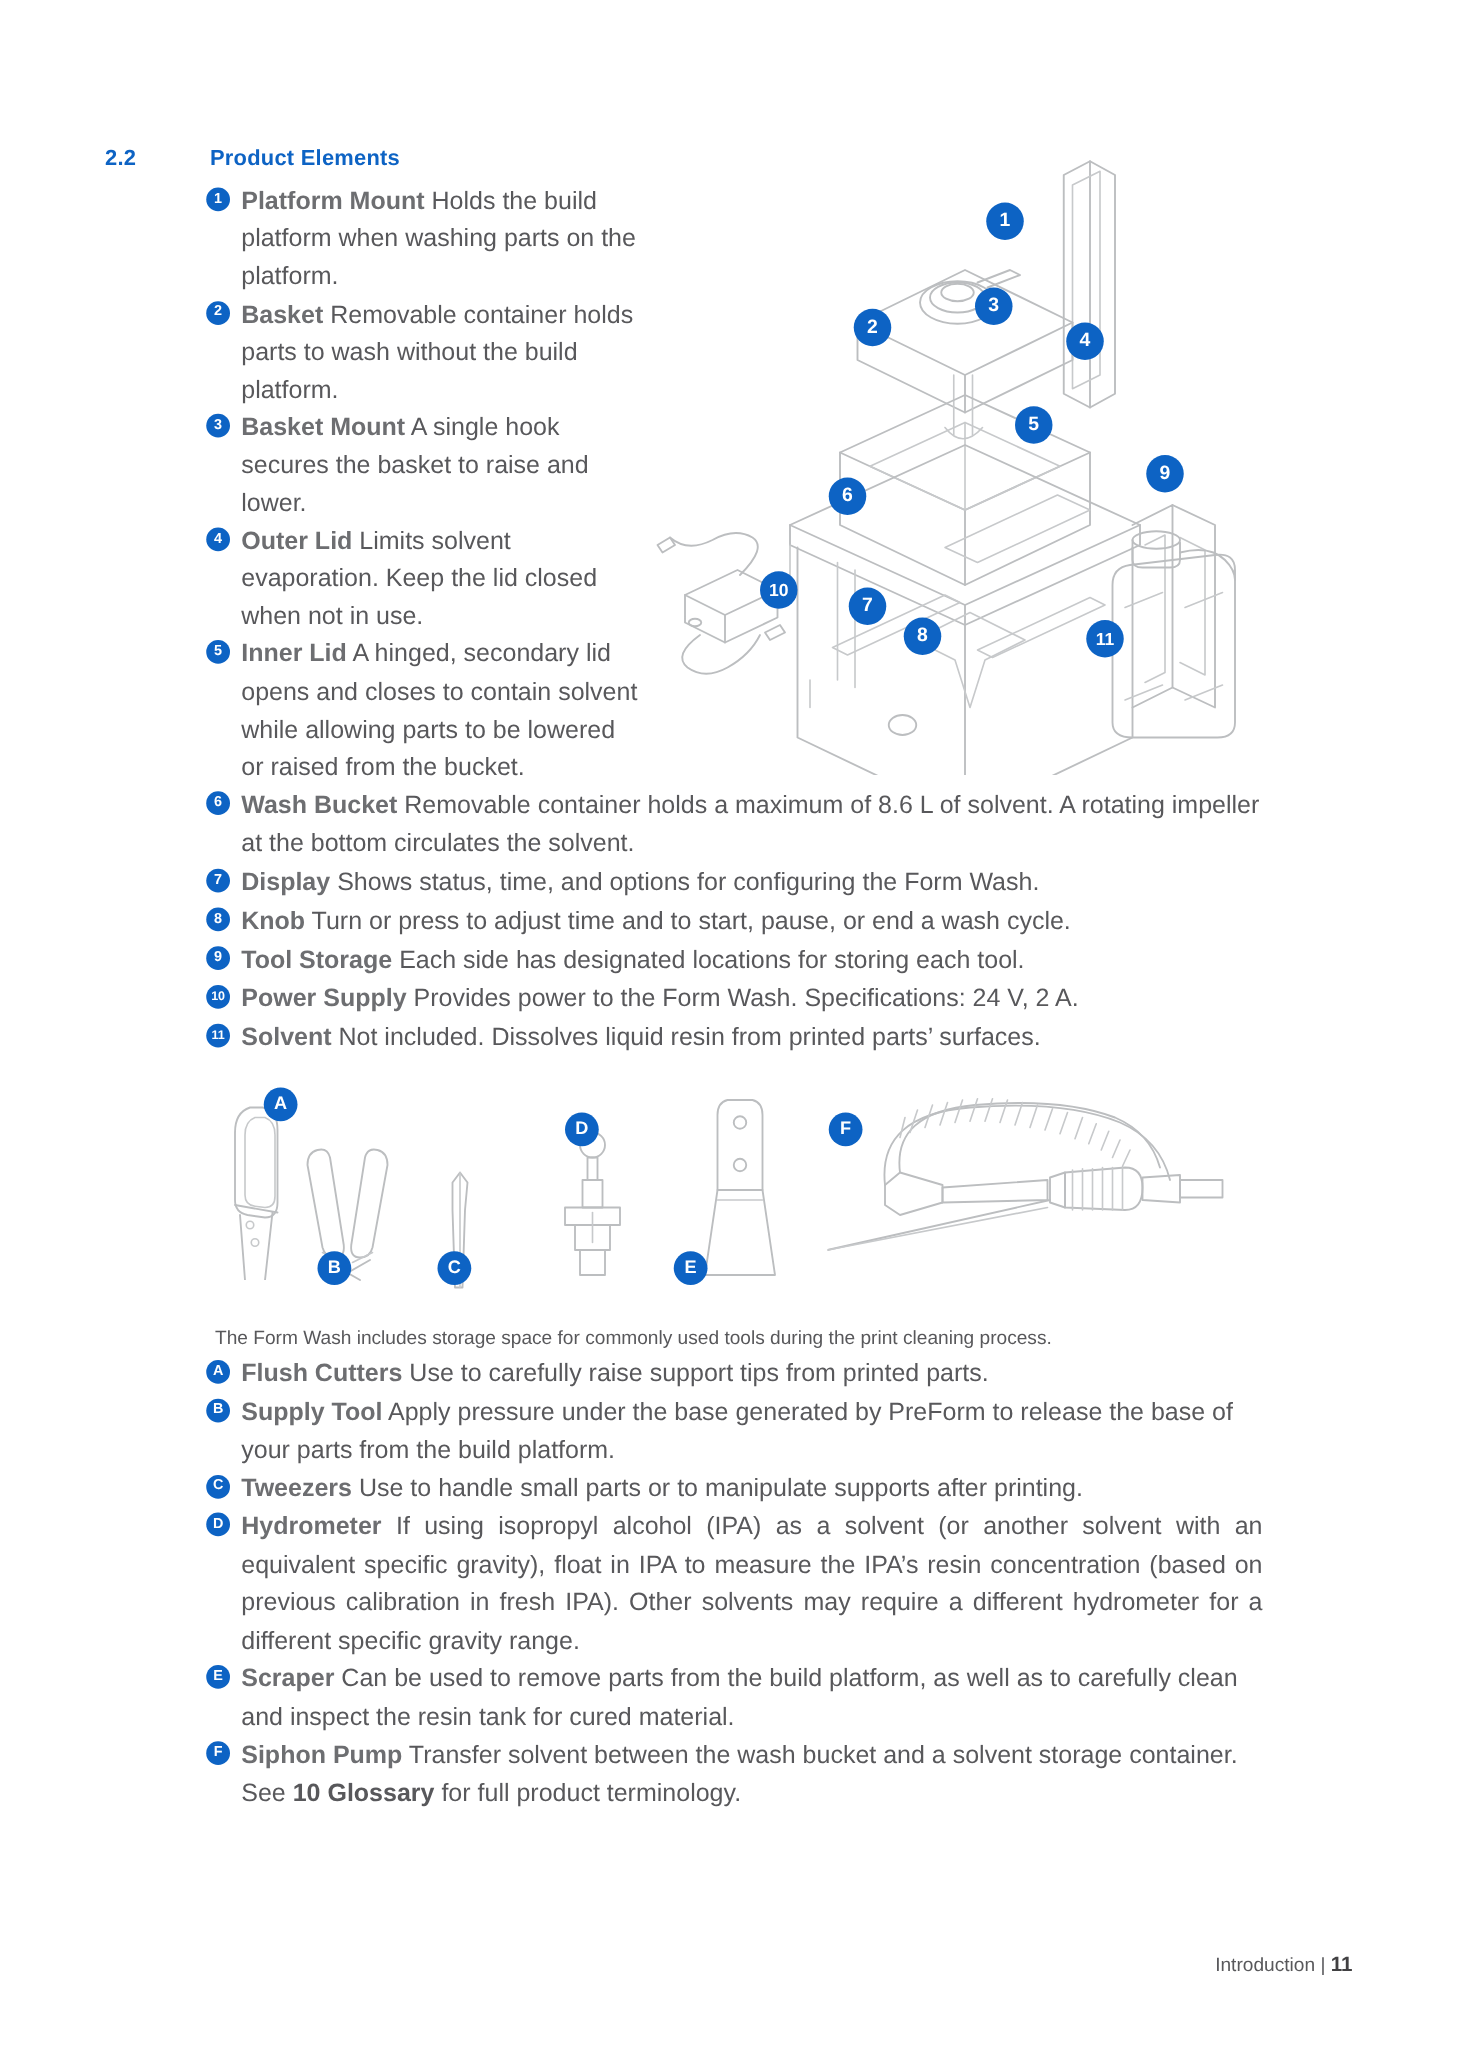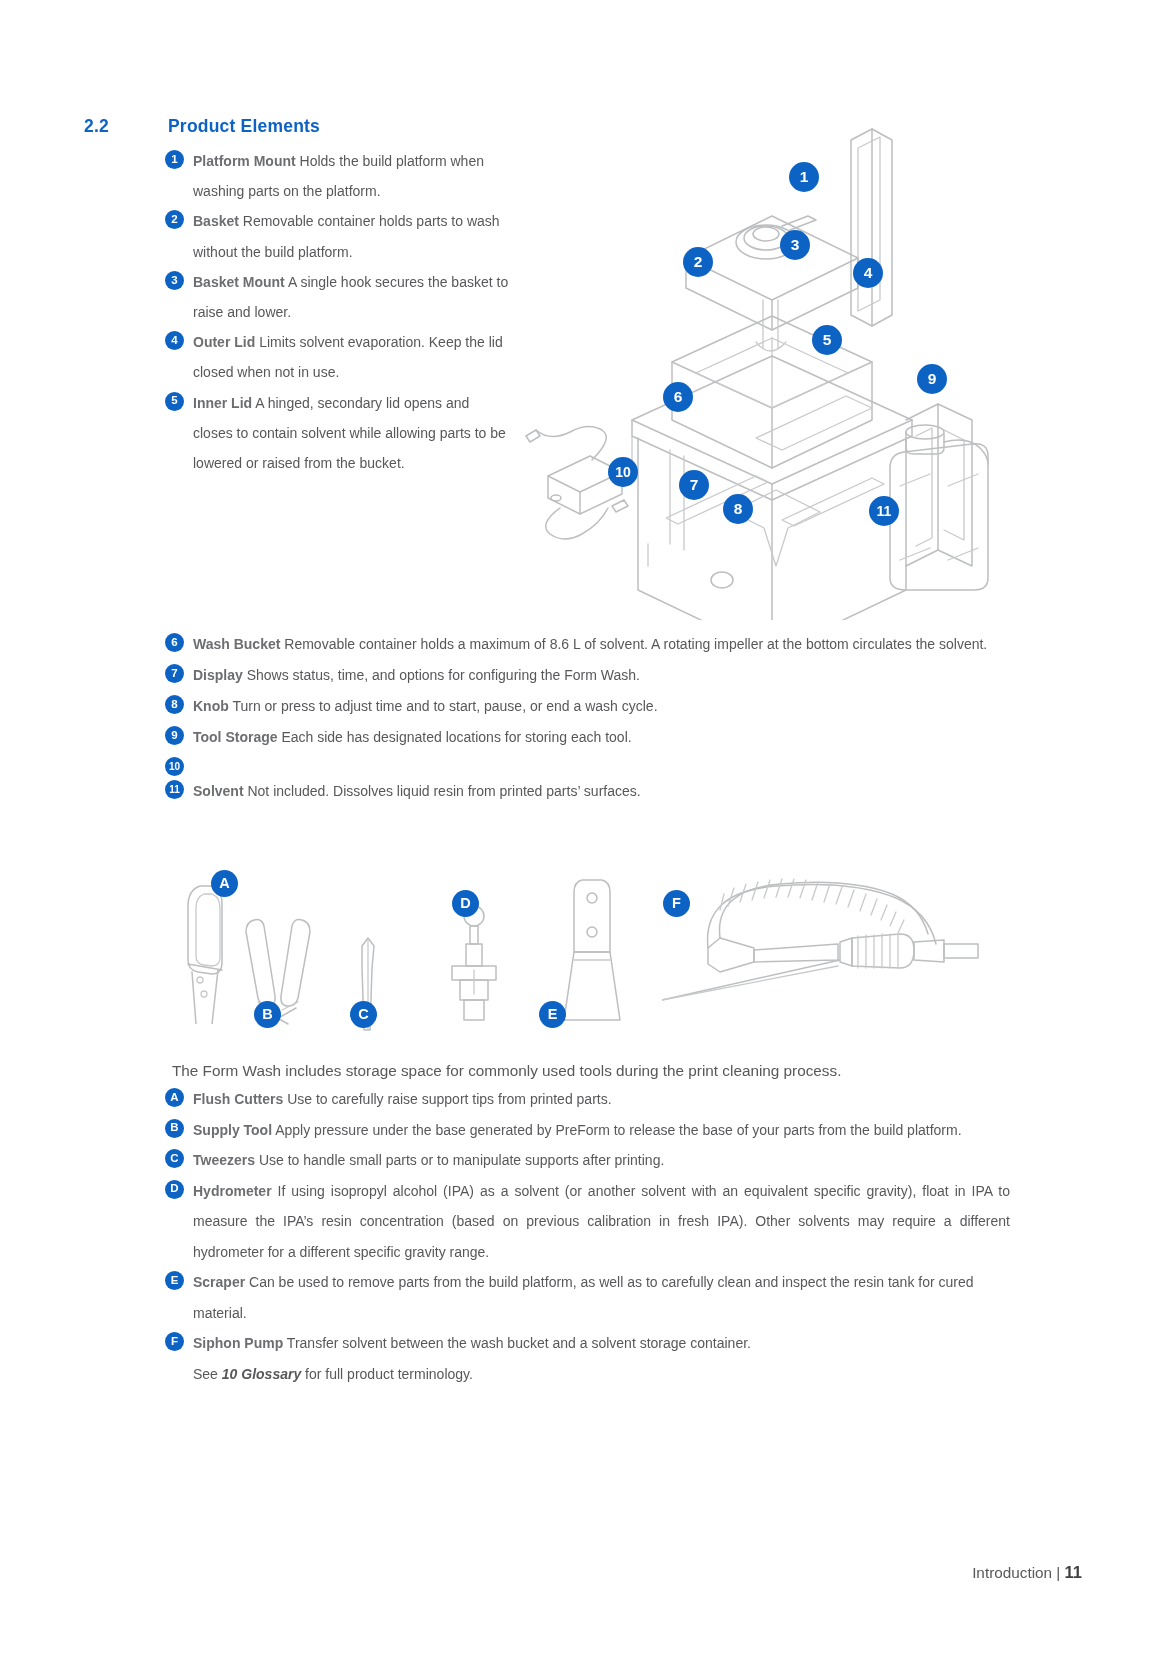--- a/index.html
+++ b/index.html
@@ -41,7 +41,7 @@
   
   .li { display:flex; align-items:flex-start; margin-bottom:0px; }
   .li .badge-list { margin-top:4px; margin-right:9px; }
-  .li .txt { font-size:14px; line-height:30px; }
+  .li .txt { font-size:20px; line-height:30px; }
   .term { font-weight:bold; color:#6d6e71; }
   .term-i { font-weight:bold; font-style:italic; color:#58585b; }
 

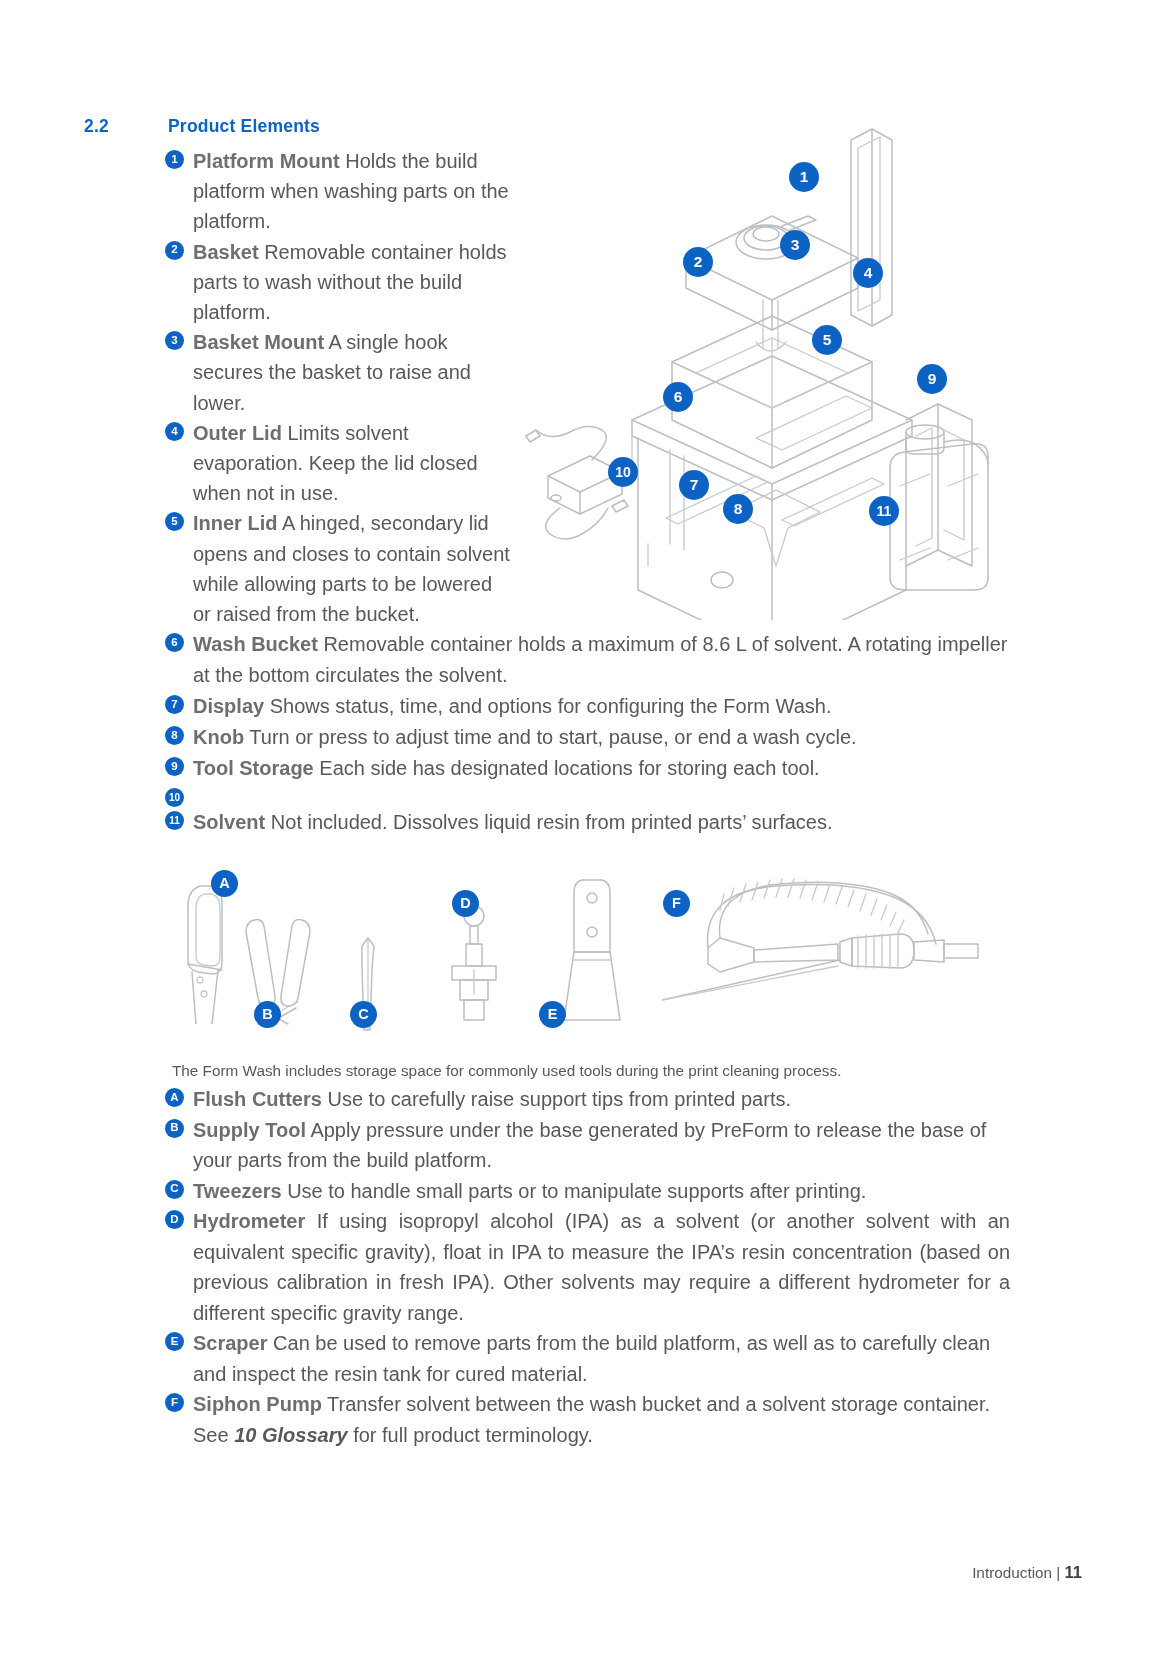--- a/index.html
+++ b/index.html
@@ -223,6 +223,7 @@
     </div>
     <div class="li">
       <span class="badge badge-list two">10</span>
+      <span class="txt"><b class="term">Power Supply</b> <span>Provides power to the Form Wash. Specifications: 24 V, 2 A.</span></span>
     </div>
     <div class="li">
       <span class="badge badge-list two">11</span>

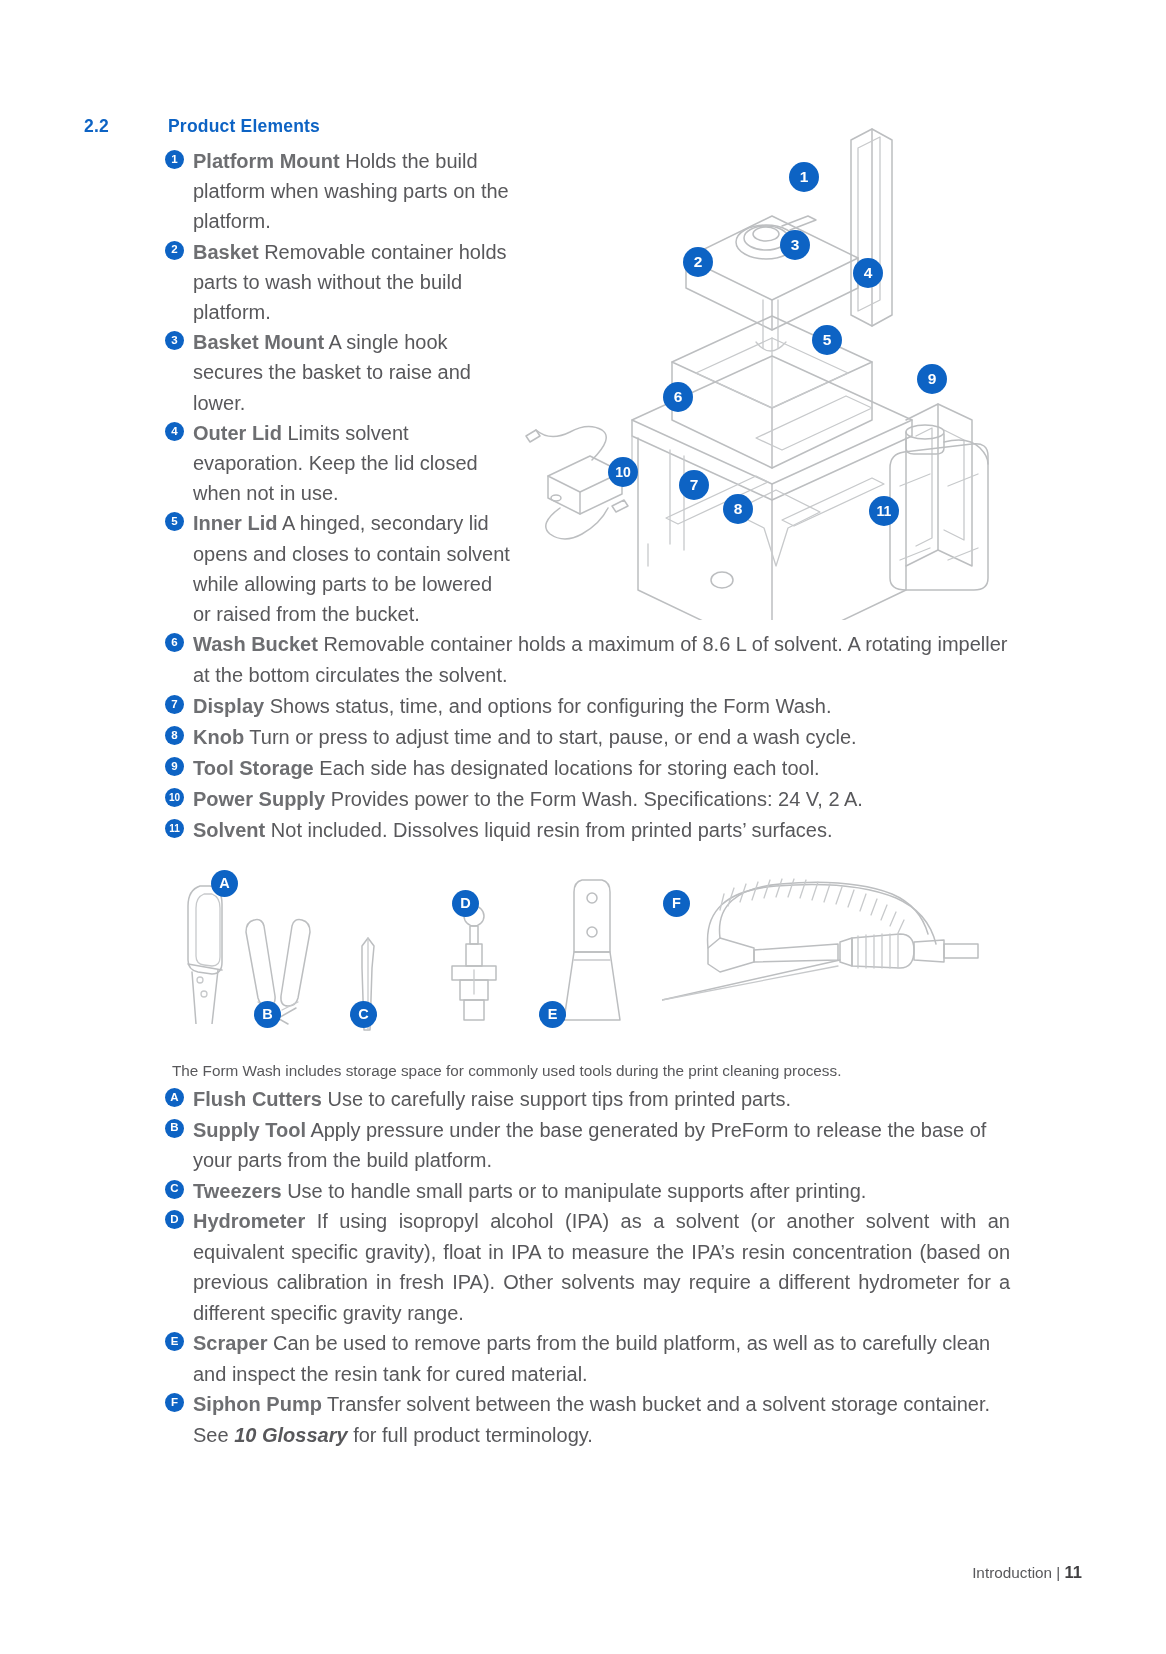--- a/index.html
+++ b/index.html
@@ -43,7 +43,7 @@
   .li .badge-list { margin-top:4px; margin-right:9px; }
   .li .txt { font-size:20px; line-height:30px; }
   .term { font-weight:bold; color:#6d6e71; }
-  .term-i { font-weight:bold; font-style:italic; color:#58585b; }
+  .term-i { font-weight:bold; color:#58585b; }
 
   
   .col-narrow { position:absolute; left:165px; top:122px; width:345px; }

